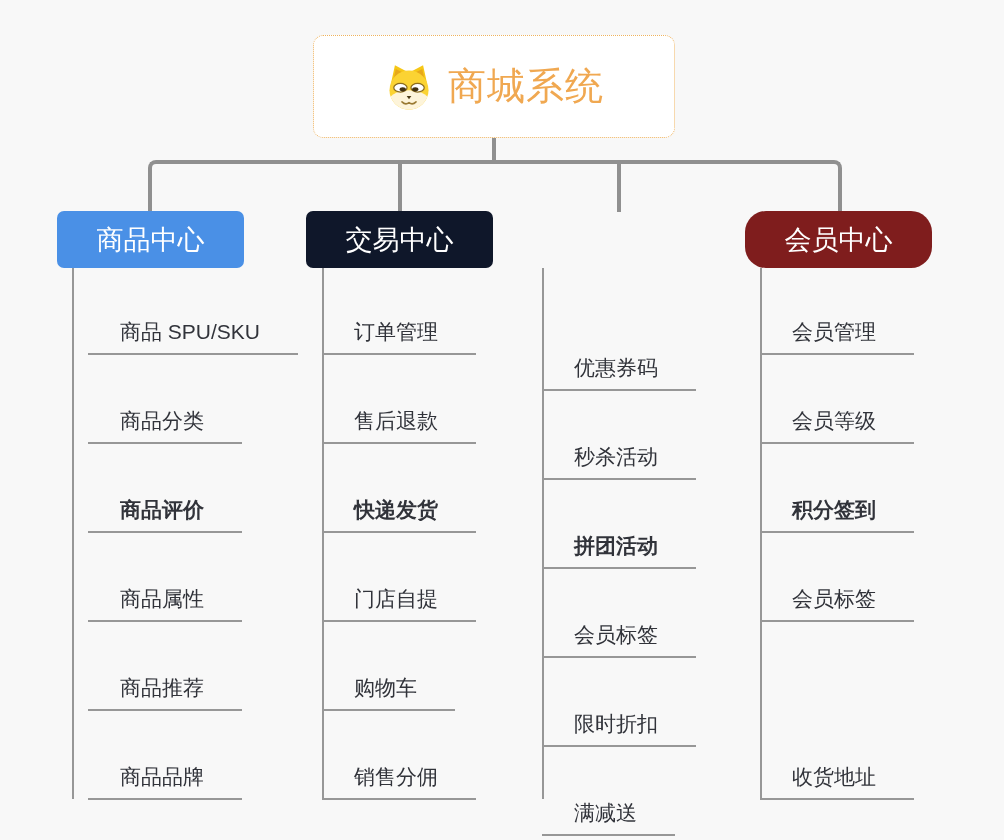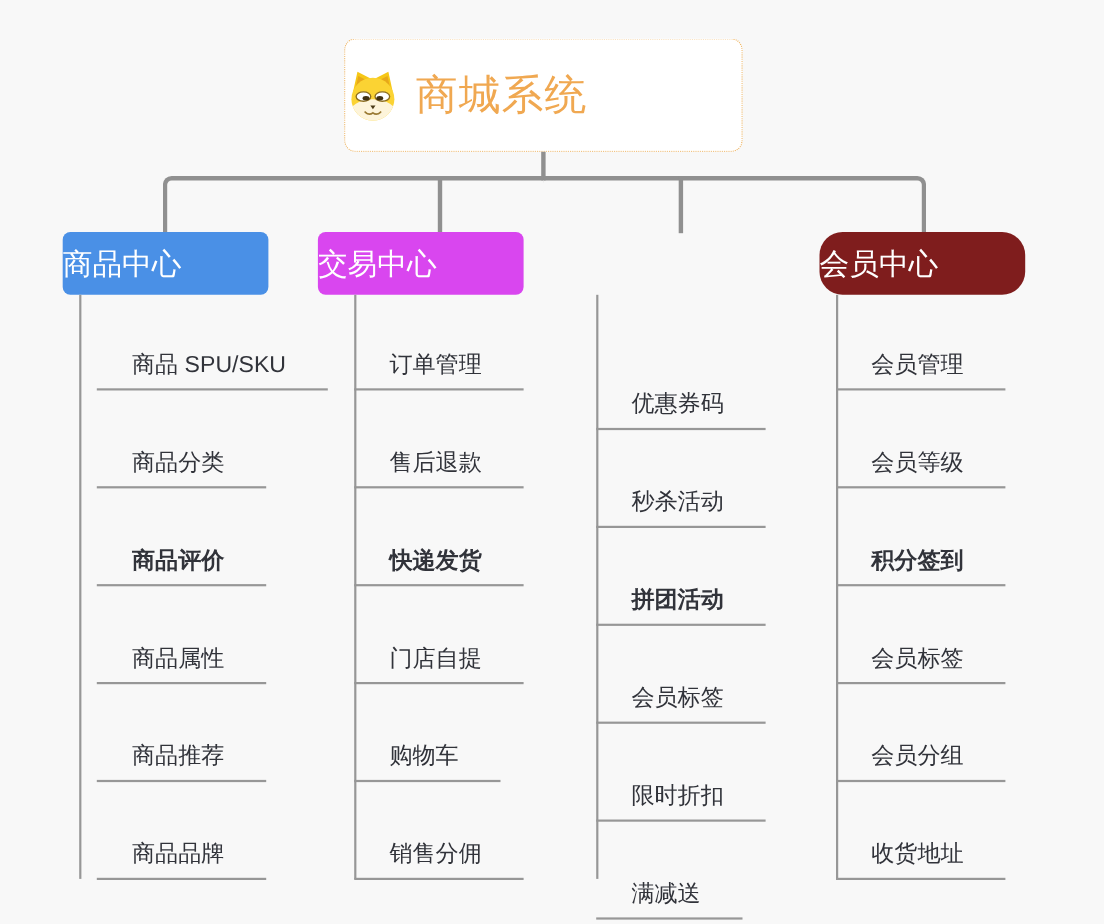--- a/index.html
+++ b/index.html
@@ -24,7 +24,7 @@
     border-radius: 10px;
     display: flex;
     align-items: center;
-    justify-content: flex-start;
+    justify-content: center;
     gap: 14px;
   }
   .root-title {

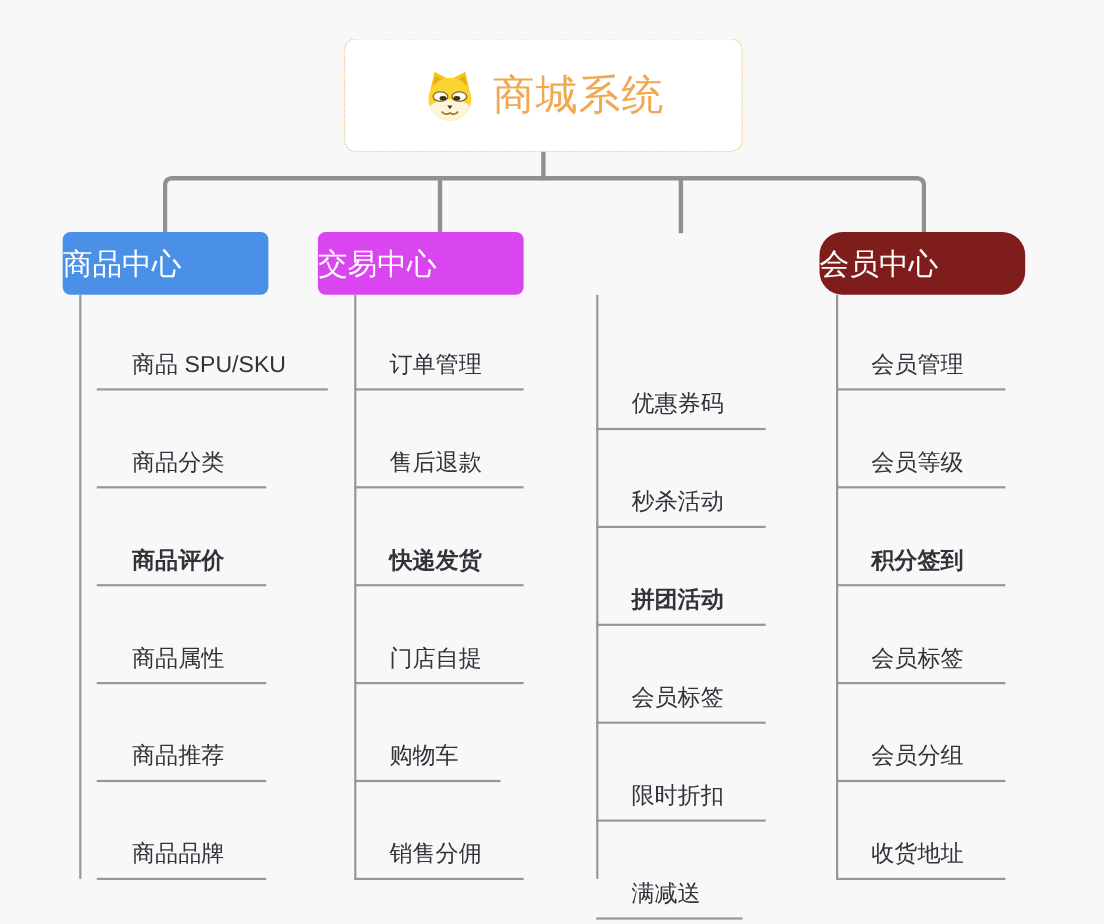--- a/index.html
+++ b/index.html
@@ -54,7 +54,7 @@
     font-size: 27px;
     display: flex;
     align-items: center;
-    justify-content: flex-start;
+    justify-content: center;
     white-space: nowrap;
     cursor: default;
   }

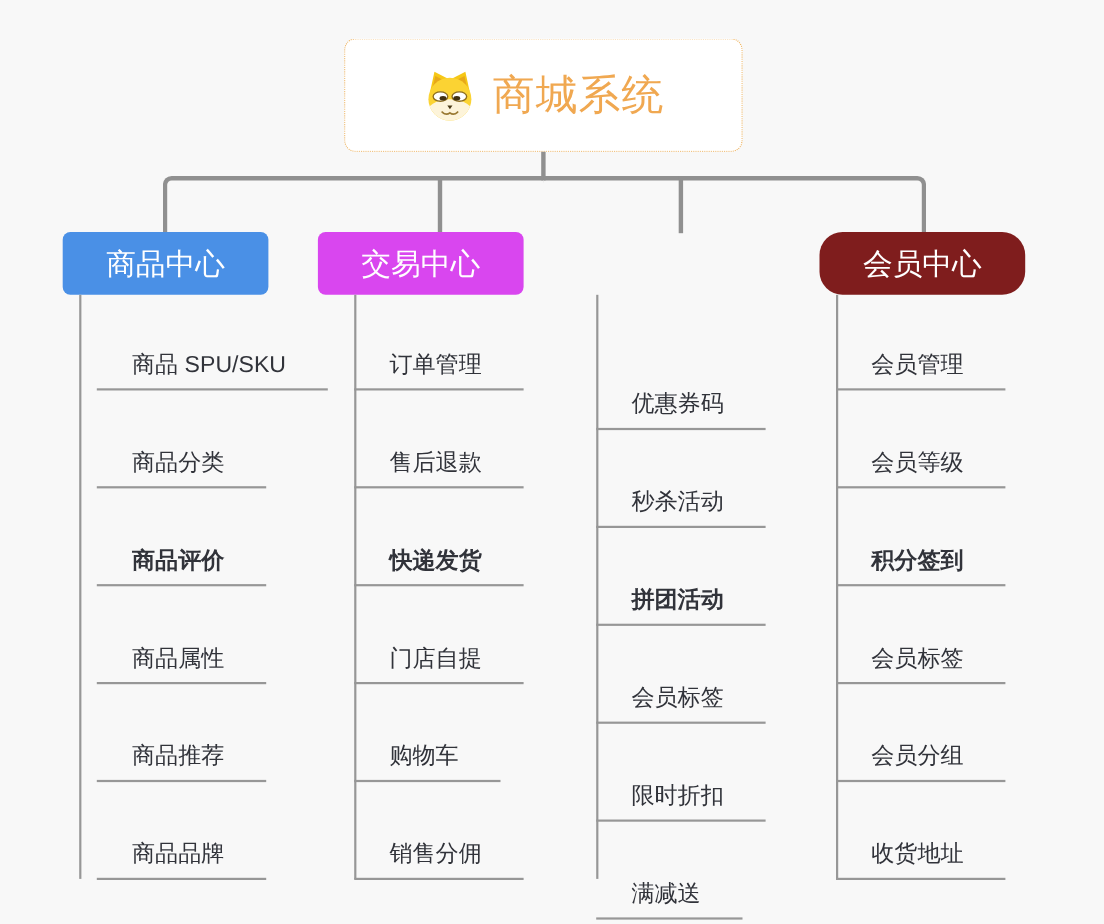--- a/index.html
+++ b/index.html
@@ -59,7 +59,7 @@
     cursor: default;
   }
   #branch-product   { left: 57px;  background: #4a90e6; }
-  #branch-trade     { left: 289px; background: #d946ef; }
+  #branch-trade     { left: 306px; background: #0f172a; }
   #branch-marketing { left: 527px; background: #eca53f; }
   #branch-member    { left: 745px; background: #7f1d1d; border-radius: 21px; }
 

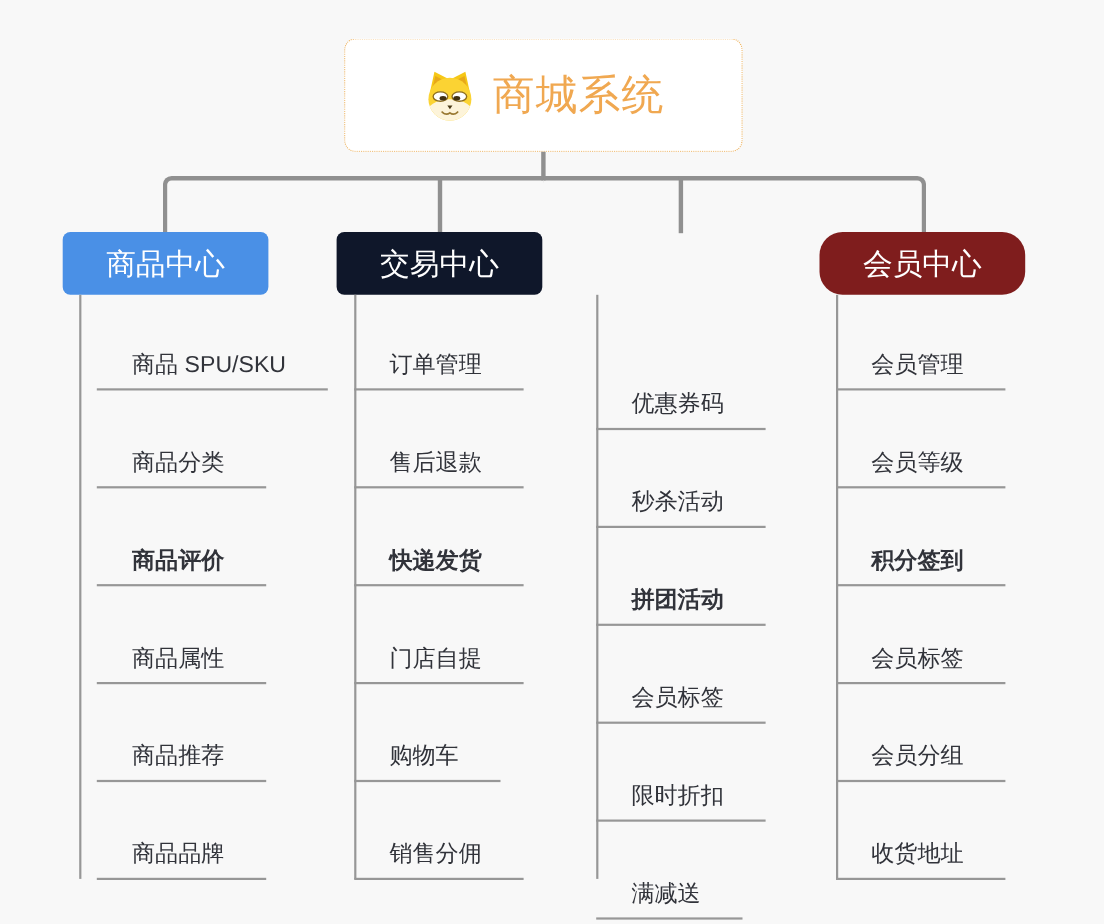--- a/index.html
+++ b/index.html
@@ -164,7 +164,6 @@
   <div class="leaf c3 r1">会员等级</div>
   <div class="leaf c3 r2">积分签到</div>
   <div class="leaf c3 r3">会员标签</div>
-  <div class="leaf c3 r4">会员分组</div>
   <div class="leaf c3 r5">收货地址</div>
 
 </div>

